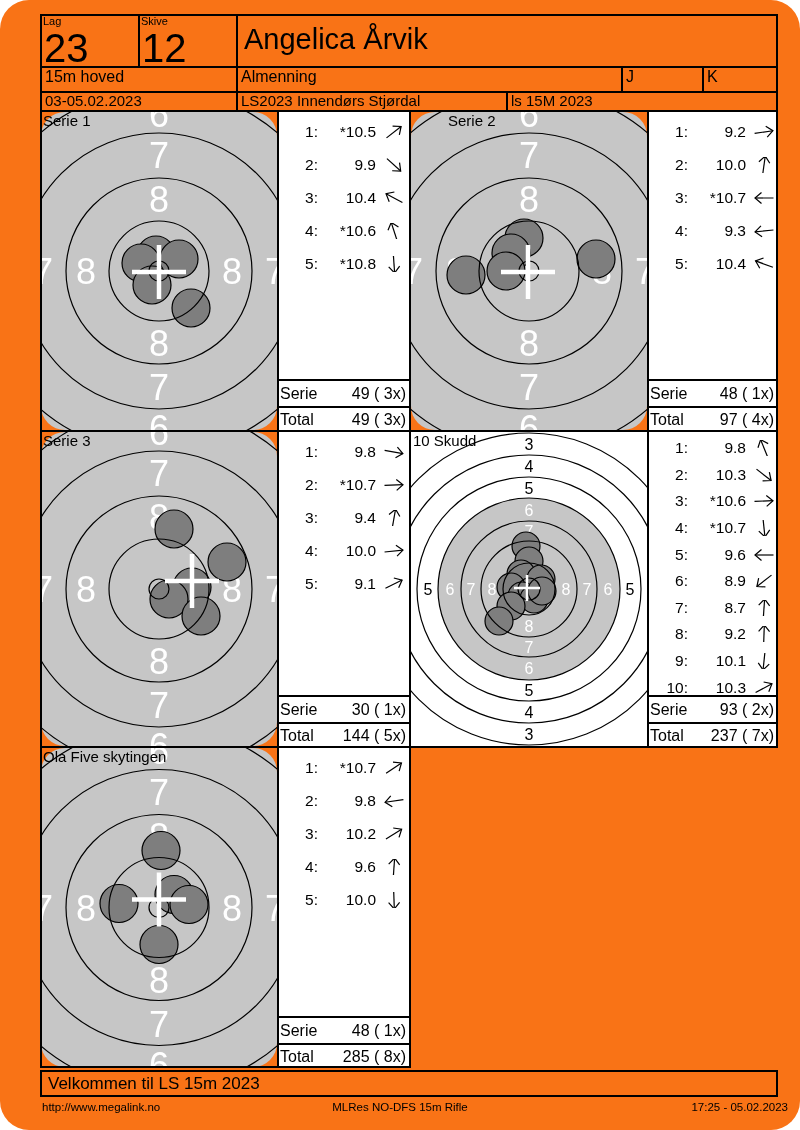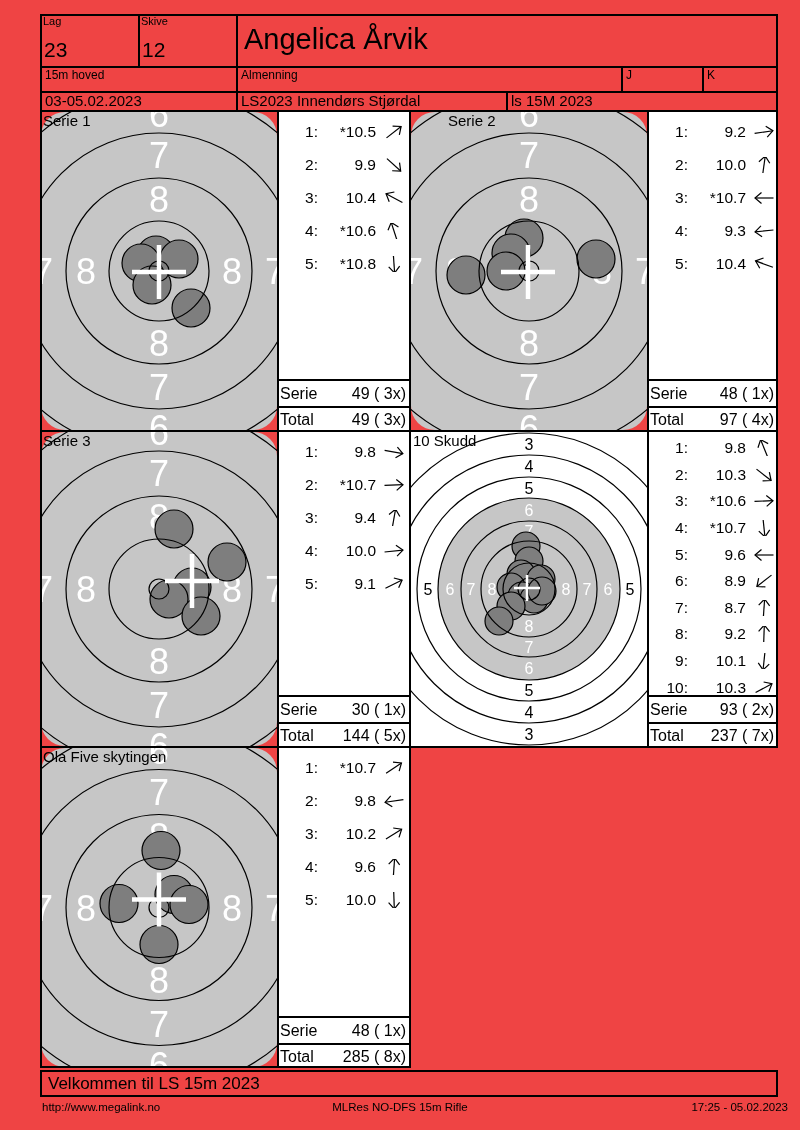--- a/index.html
+++ b/index.html
@@ -3,8 +3,8 @@
 <meta charset="utf-8">
 <style>
   html,body{margin:0;padding:0;background:#fff;}
-  .page{position:relative;width:800px;height:1130px;background:#ef4444;overflow:hidden;
-        font-family:"Liberation Sans",sans-serif;color:#000;}
+  .page{position:relative;width:800px;height:1130px;background:#f97316;overflow:hidden;
+        font-family:"Liberation Sans",sans-serif;color:#000;border-radius:29px;}
   .abs{position:absolute;box-sizing:border-box;}
   .line{position:absolute;background:#000;z-index:5;}
   svg text{font-family:"Liberation Sans","DejaVu Sans",sans-serif;}

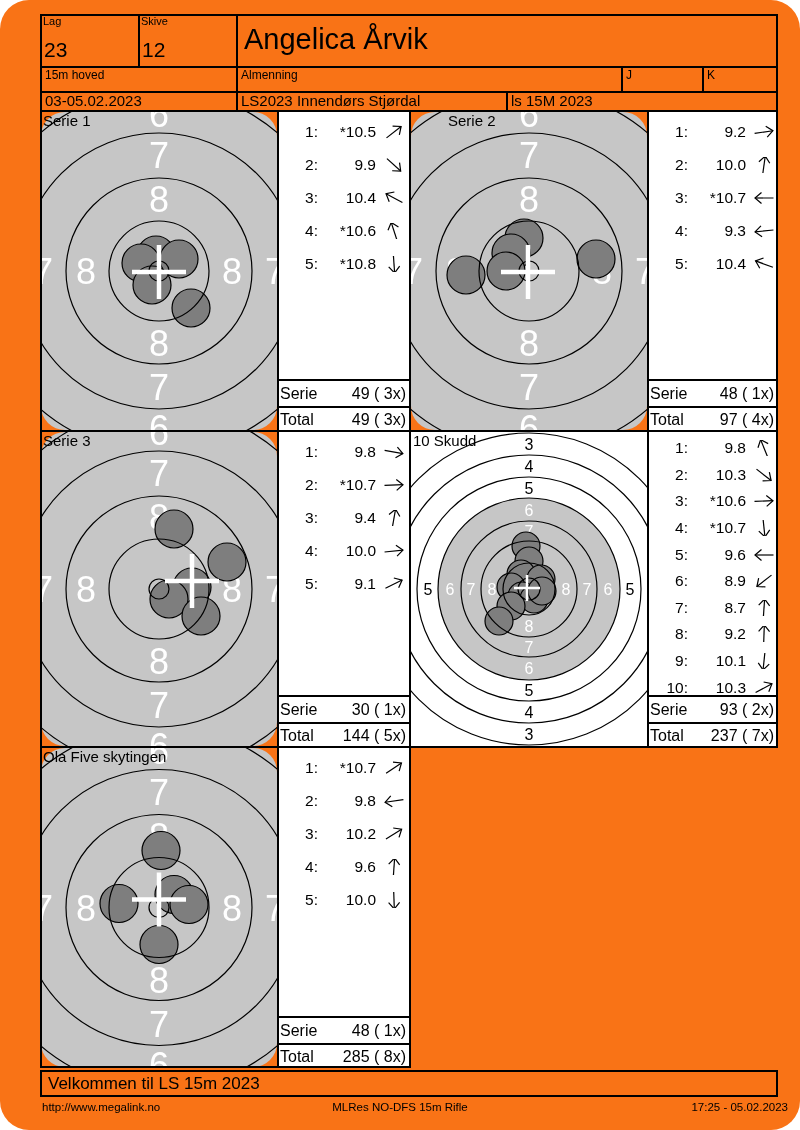--- a/index.html
+++ b/index.html
@@ -10,7 +10,7 @@
   svg text{font-family:"Liberation Sans","DejaVu Sans",sans-serif;}
   
   .small-lbl{position:absolute;top:1px;left:3px;font-size:11px;}
-  .big-val{position:absolute;top:24px;left:4px;font-size:21px;}
+  .big-val{position:absolute;top:12px;left:4px;font-size:40px;}
   .name{position:absolute;top:9px;left:8px;font-size:29px;white-space:nowrap;}
   .hrow-txt{position:absolute;top:2px;left:5px;font-size:12px;white-space:nowrap;text-align:center;}
   .hrow-txt3{position:absolute;top:0px;left:5px;font-size:15px;white-space:nowrap;}

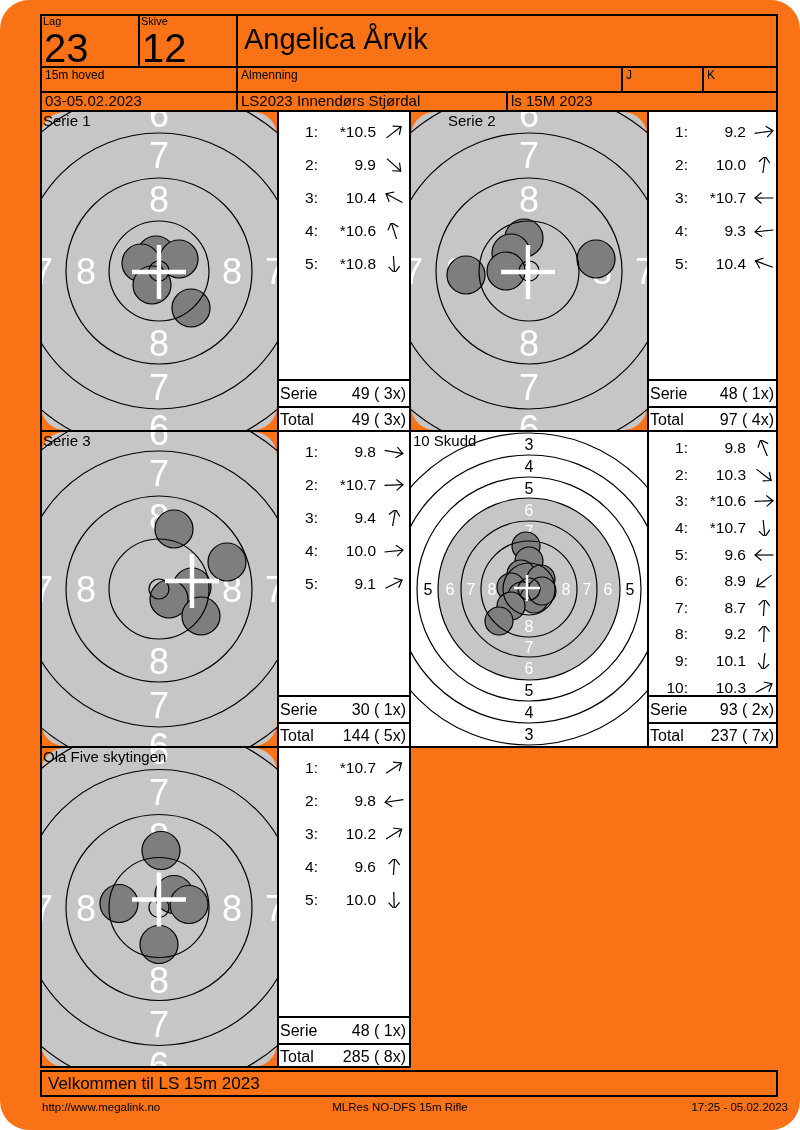--- a/index.html
+++ b/index.html
@@ -12,7 +12,7 @@
   .small-lbl{position:absolute;top:1px;left:3px;font-size:11px;}
   .big-val{position:absolute;top:12px;left:4px;font-size:40px;}
   .name{position:absolute;top:9px;left:8px;font-size:29px;white-space:nowrap;}
-  .hrow-txt{position:absolute;top:2px;left:5px;font-size:12px;white-space:nowrap;text-align:center;}
+  .hrow-txt{position:absolute;top:2px;left:5px;font-size:16px;white-space:nowrap;text-align:center;}
   .hrow-txt3{position:absolute;top:0px;left:5px;font-size:15px;white-space:nowrap;}
   
   .tcell{position:absolute;box-sizing:border-box;overflow:hidden;}

